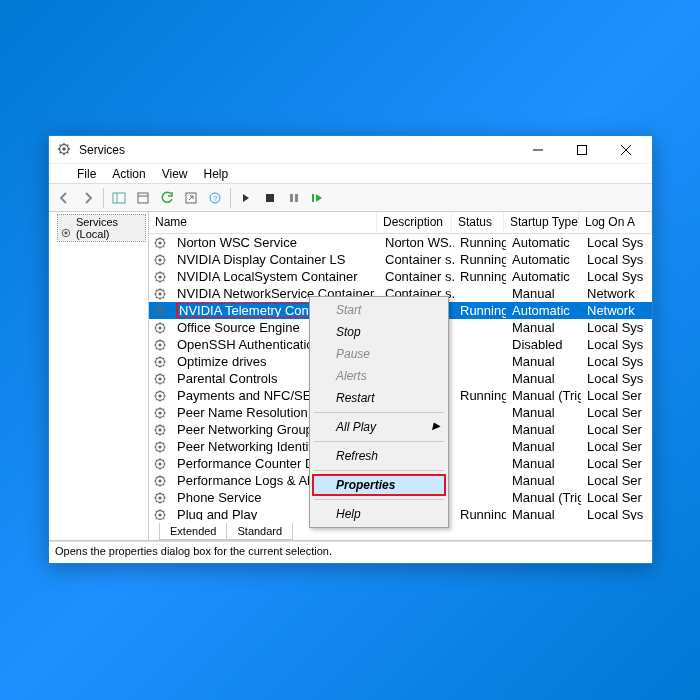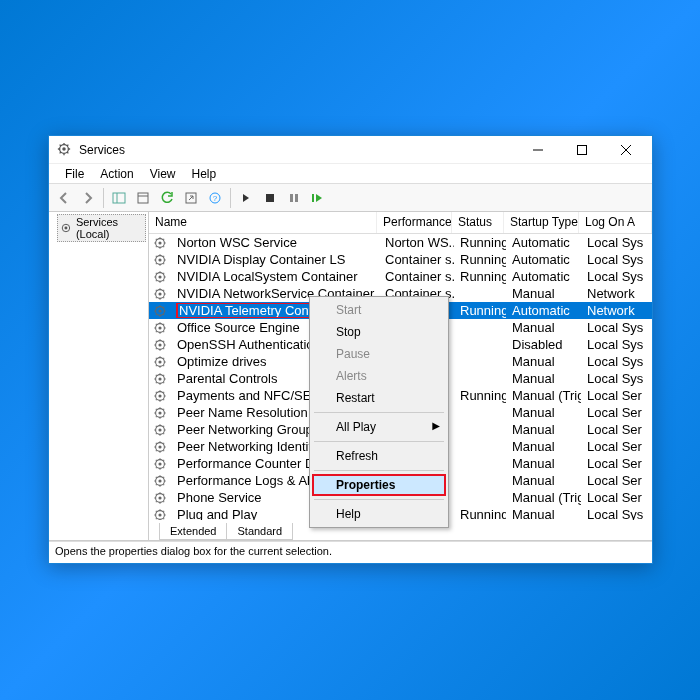--- a/index.html
+++ b/index.html
@@ -40,7 +40,7 @@
     height: 20px;
     display: flex;
     align-items: center;
-    padding: 0 8px;
+    padding: 0 20px;
     border-bottom: 1px solid #ddd;
   }
   .menubar span { padding: 2px 8px; font-size: 12px; }

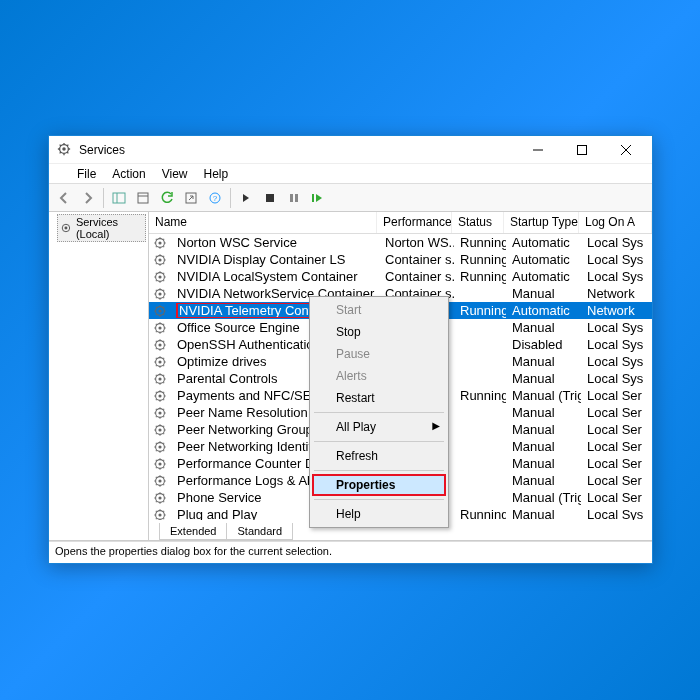--- a/index.html
+++ b/index.html
@@ -72,7 +72,7 @@
     background: #fff;
   }
   .tree-item {
-    display: flex; align-items: center; gap: 4px;
+    display: flex; align-items: flex-end; gap: 4px;
     padding: 1px 2px;
     border: 1px dotted #999;
     background: #f0f0f0;

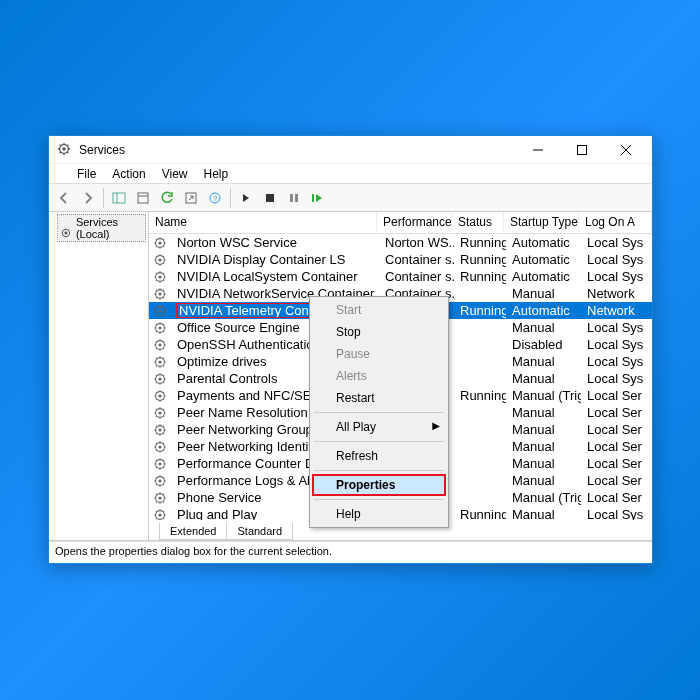--- a/index.html
+++ b/index.html
@@ -284,7 +284,7 @@
     <div class="list-area">
       <div class="columns">
         <div class="col c-name">Name</div>
-        <div class="col c-desc">Performance</div>
+        <div class="col c-desc">Description</div>
         <div class="col c-status">Status</div>
         <div class="col c-startup">Startup Type</div>
         <div class="col c-logon">Log On A</div>

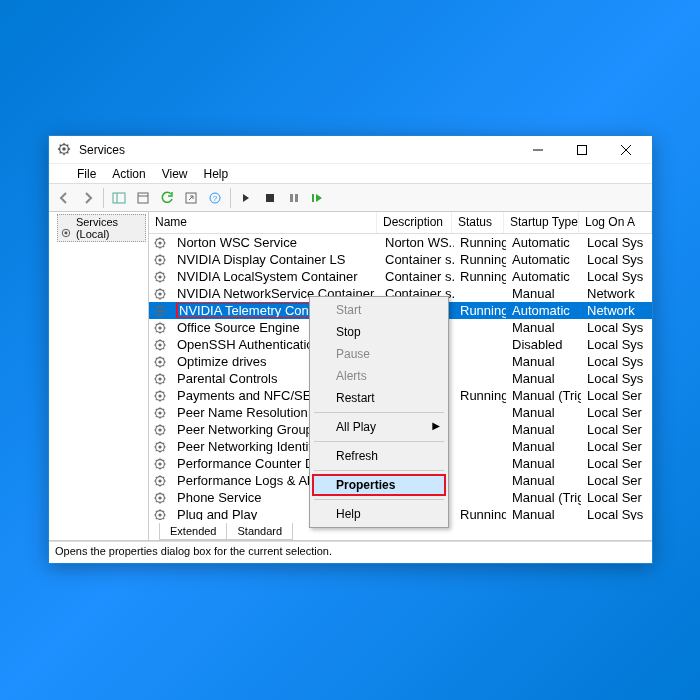--- a/index.html
+++ b/index.html
@@ -156,6 +156,7 @@
     padding: 4px 20px 4px 24px;
     font-size: 12px;
     position: relative;
+    font-style: italic;
   }
   .cm-item.disabled { color: #888; }
   .cm-item.hover { background: #cce8ff; }

